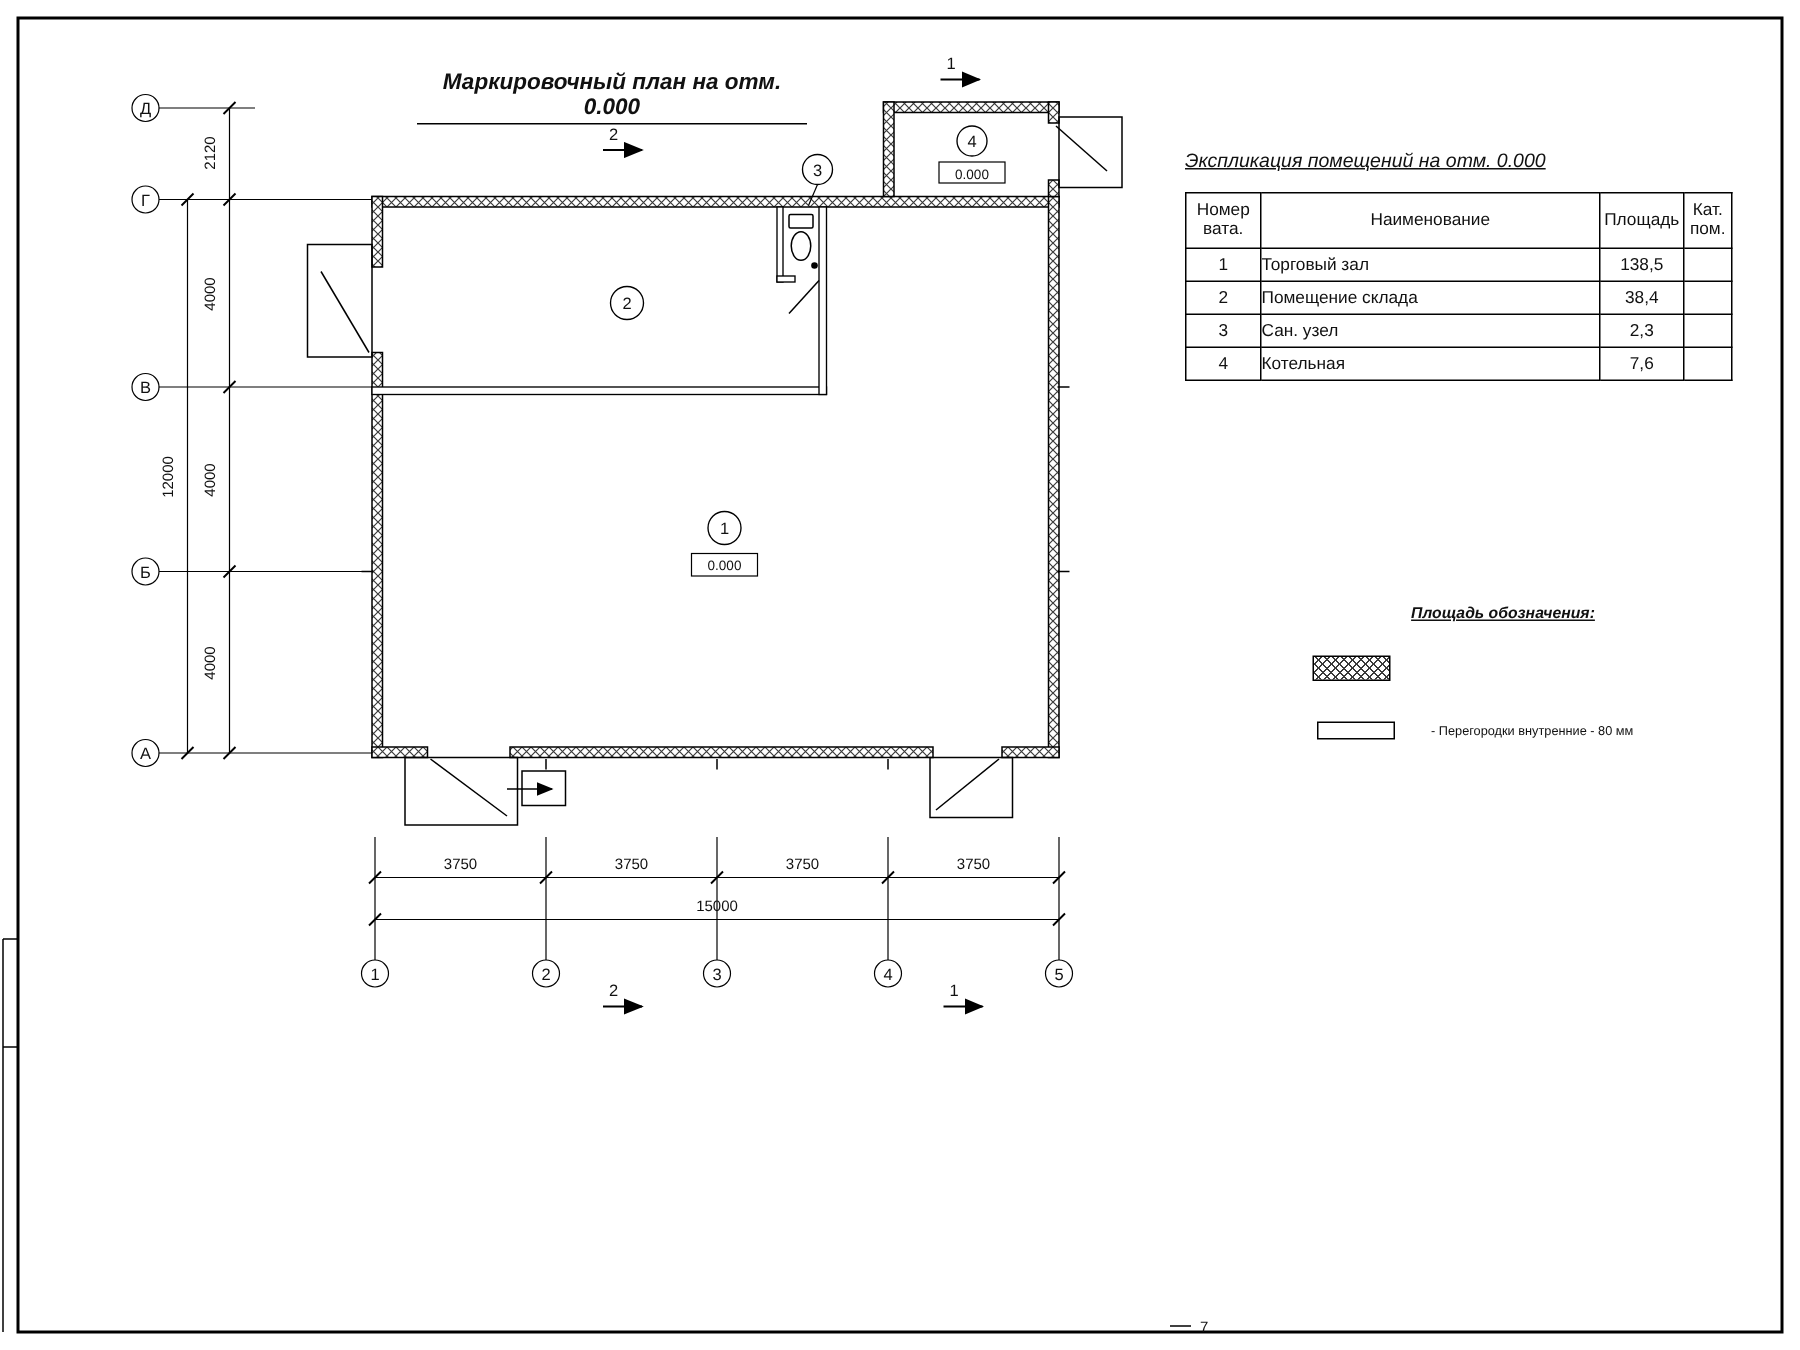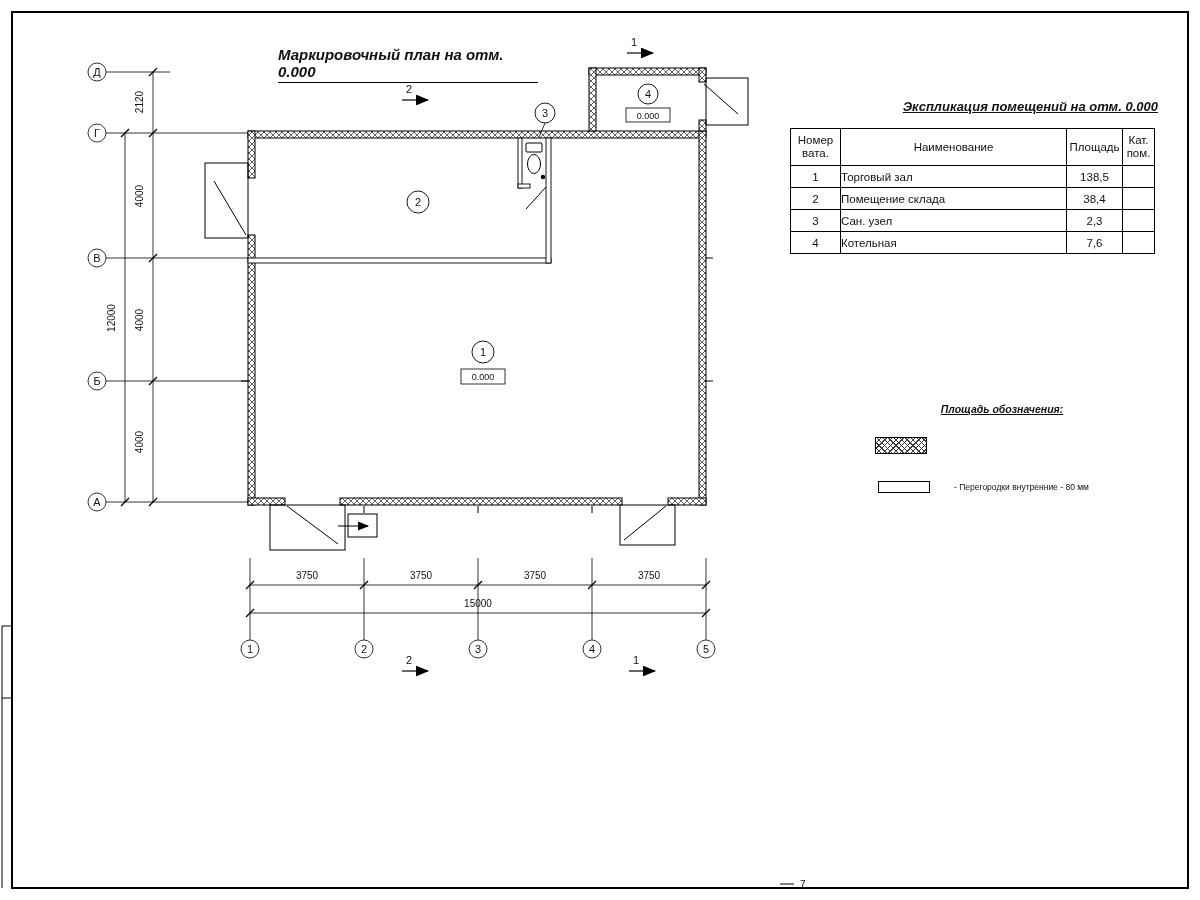--- a/index.html
+++ b/index.html
@@ -19,7 +19,7 @@
 
   .abs { position:absolute; }
   .plan-title {
-    left:278px; top:46px; width:260px; text-align:left;
+    left:278px; top:46px; width:260px; text-align:center;
     font-size:15px; font-weight:bold; font-style:italic;
     border-bottom:1.4px solid #000; padding-bottom:2px;
   }

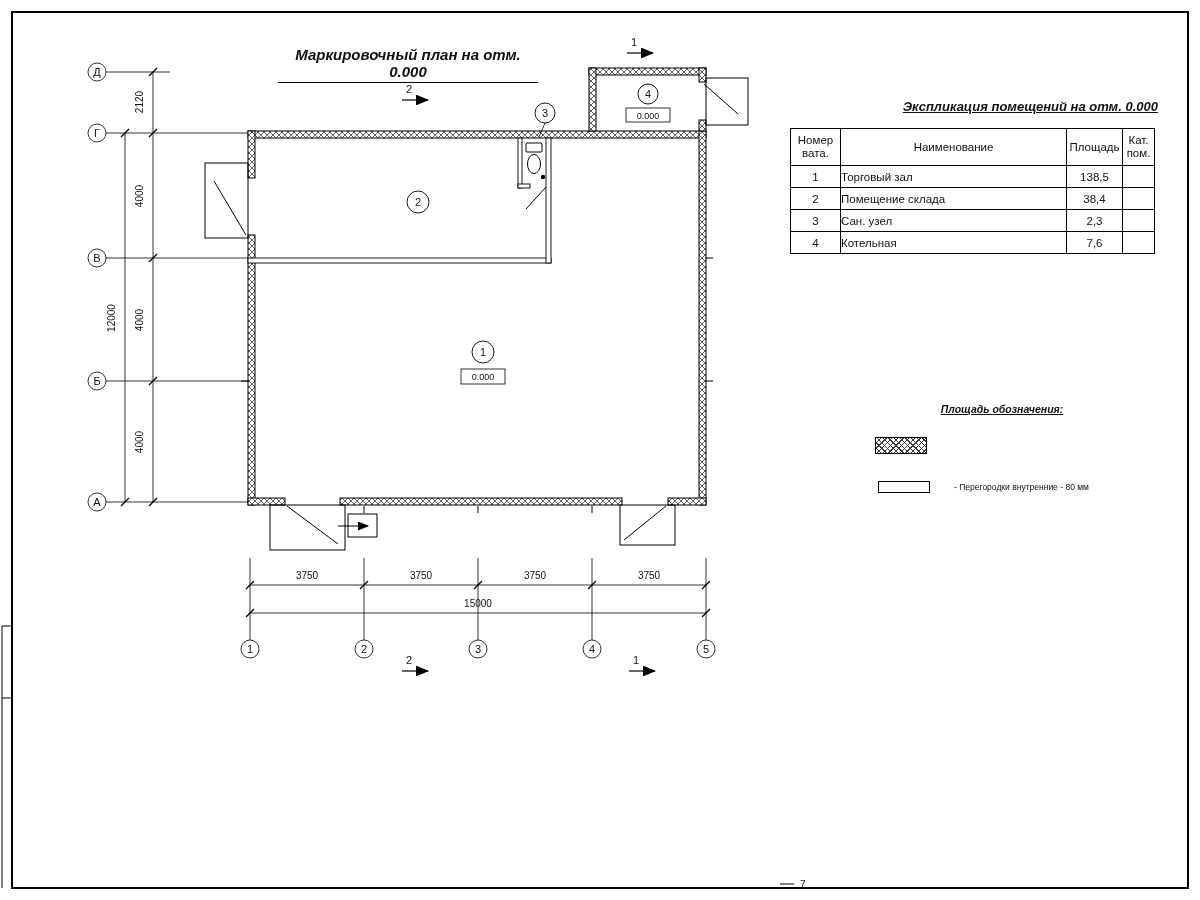--- a/index.html
+++ b/index.html
@@ -25,7 +25,7 @@
   }
   .sched { left:790px; top:99px; width:368px; }
   .sched-title {
-    text-align:right; font-size:13px; font-weight:bold; font-style:italic;
+    text-align:left; font-size:13px; font-weight:normal; font-style:italic;
     text-decoration:underline; margin-bottom:14px;
   }
   table.sched-table { border-collapse:collapse; table-layout:fixed; width:364px; }

